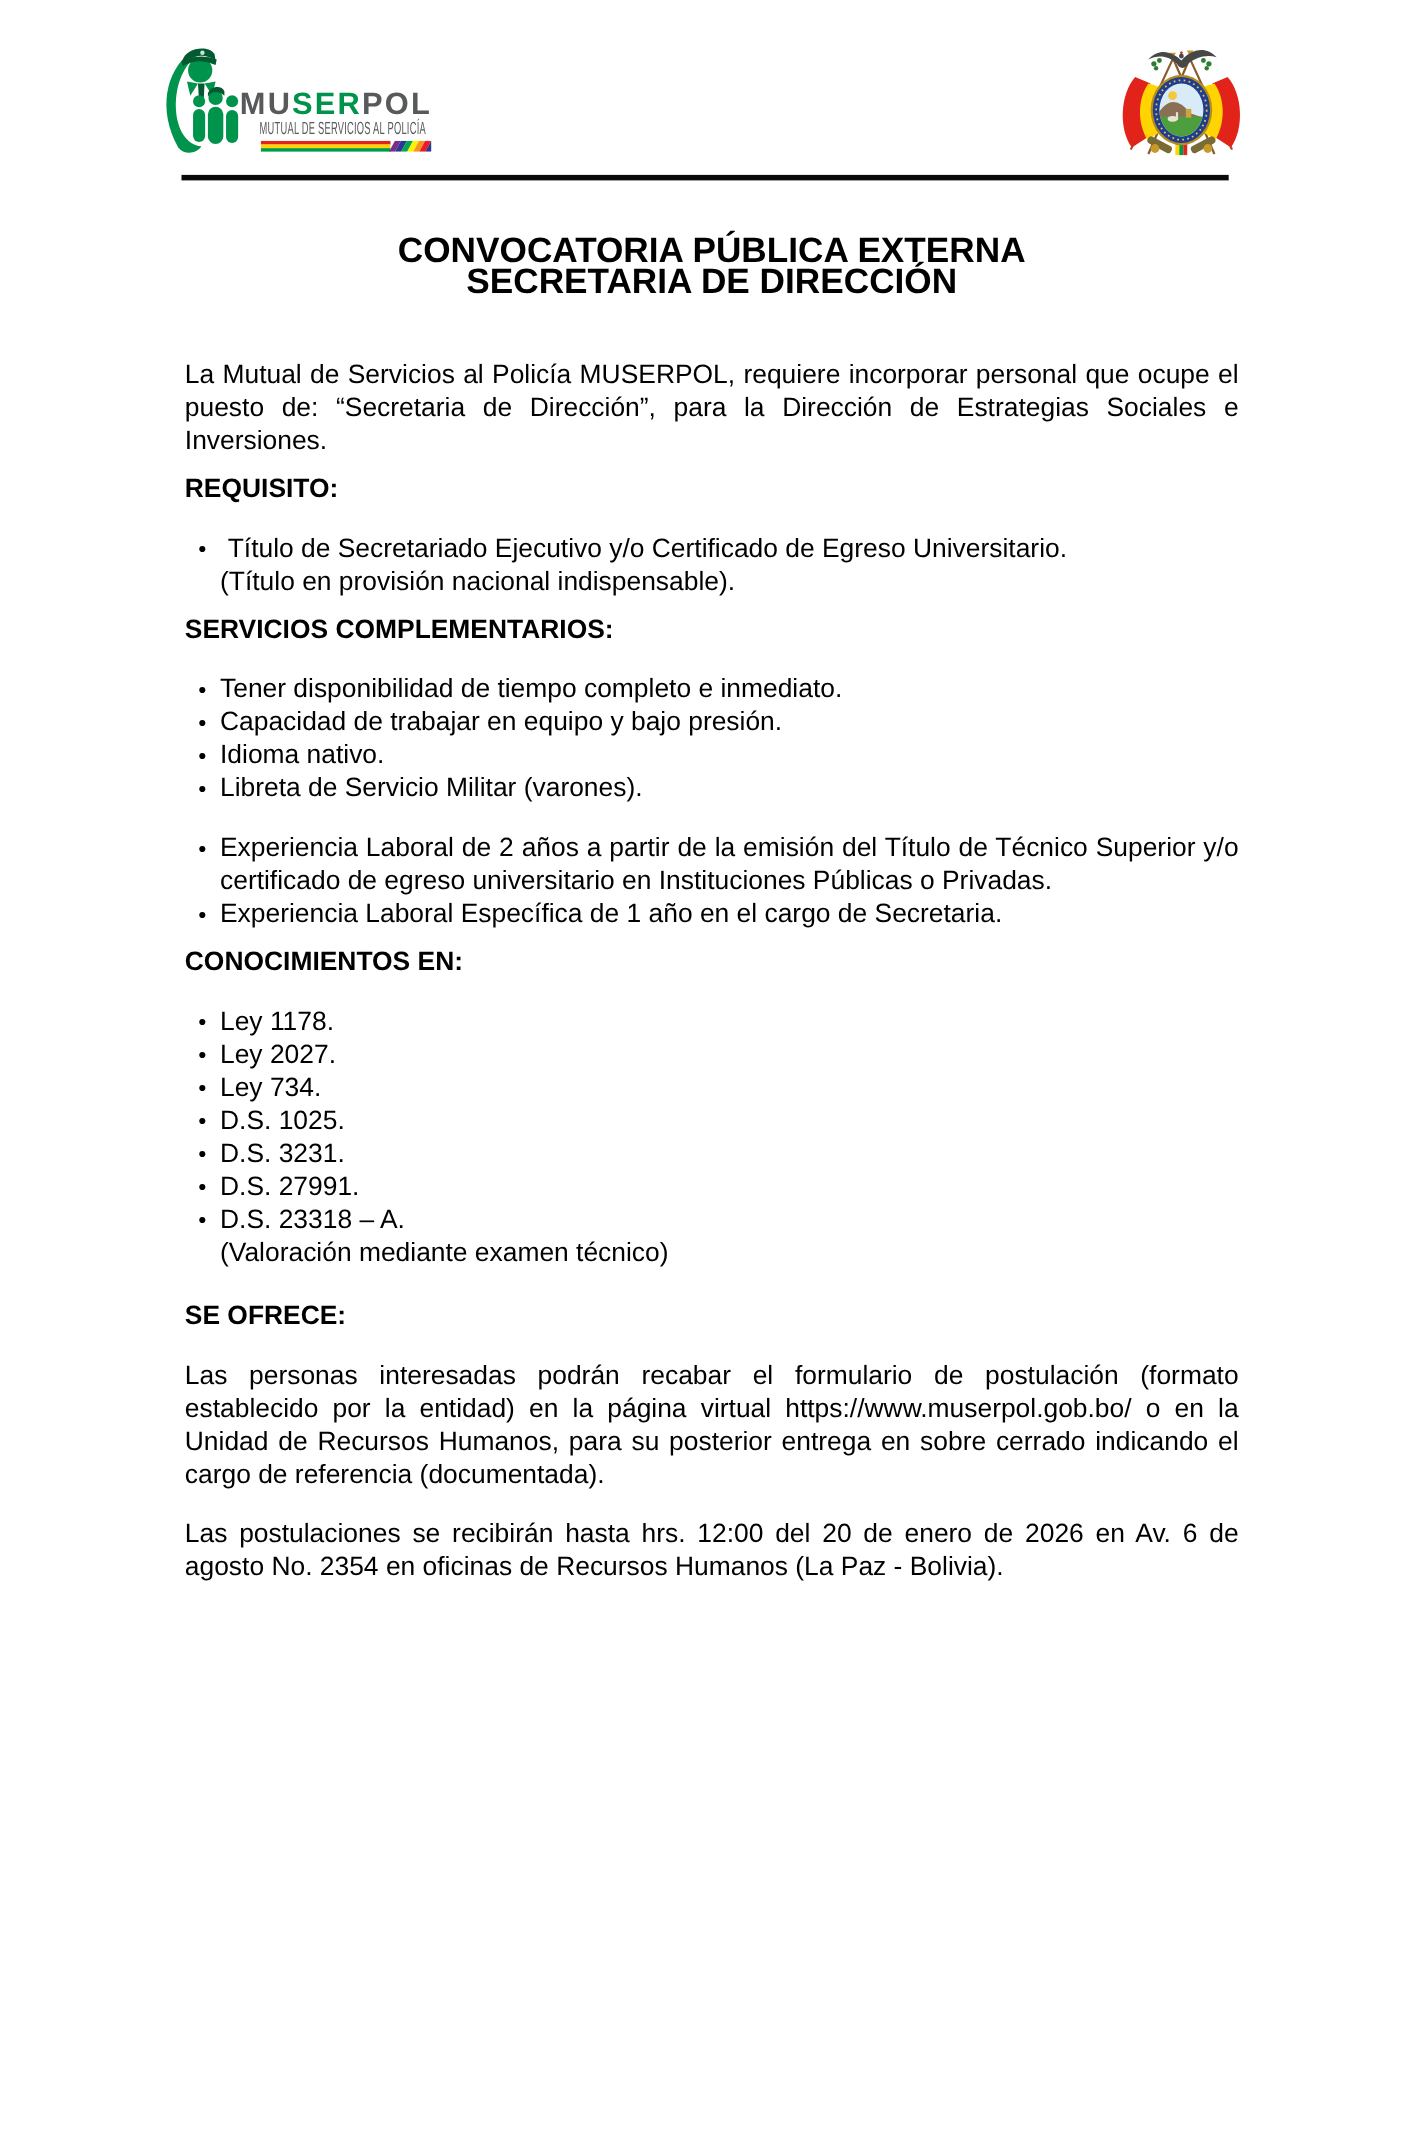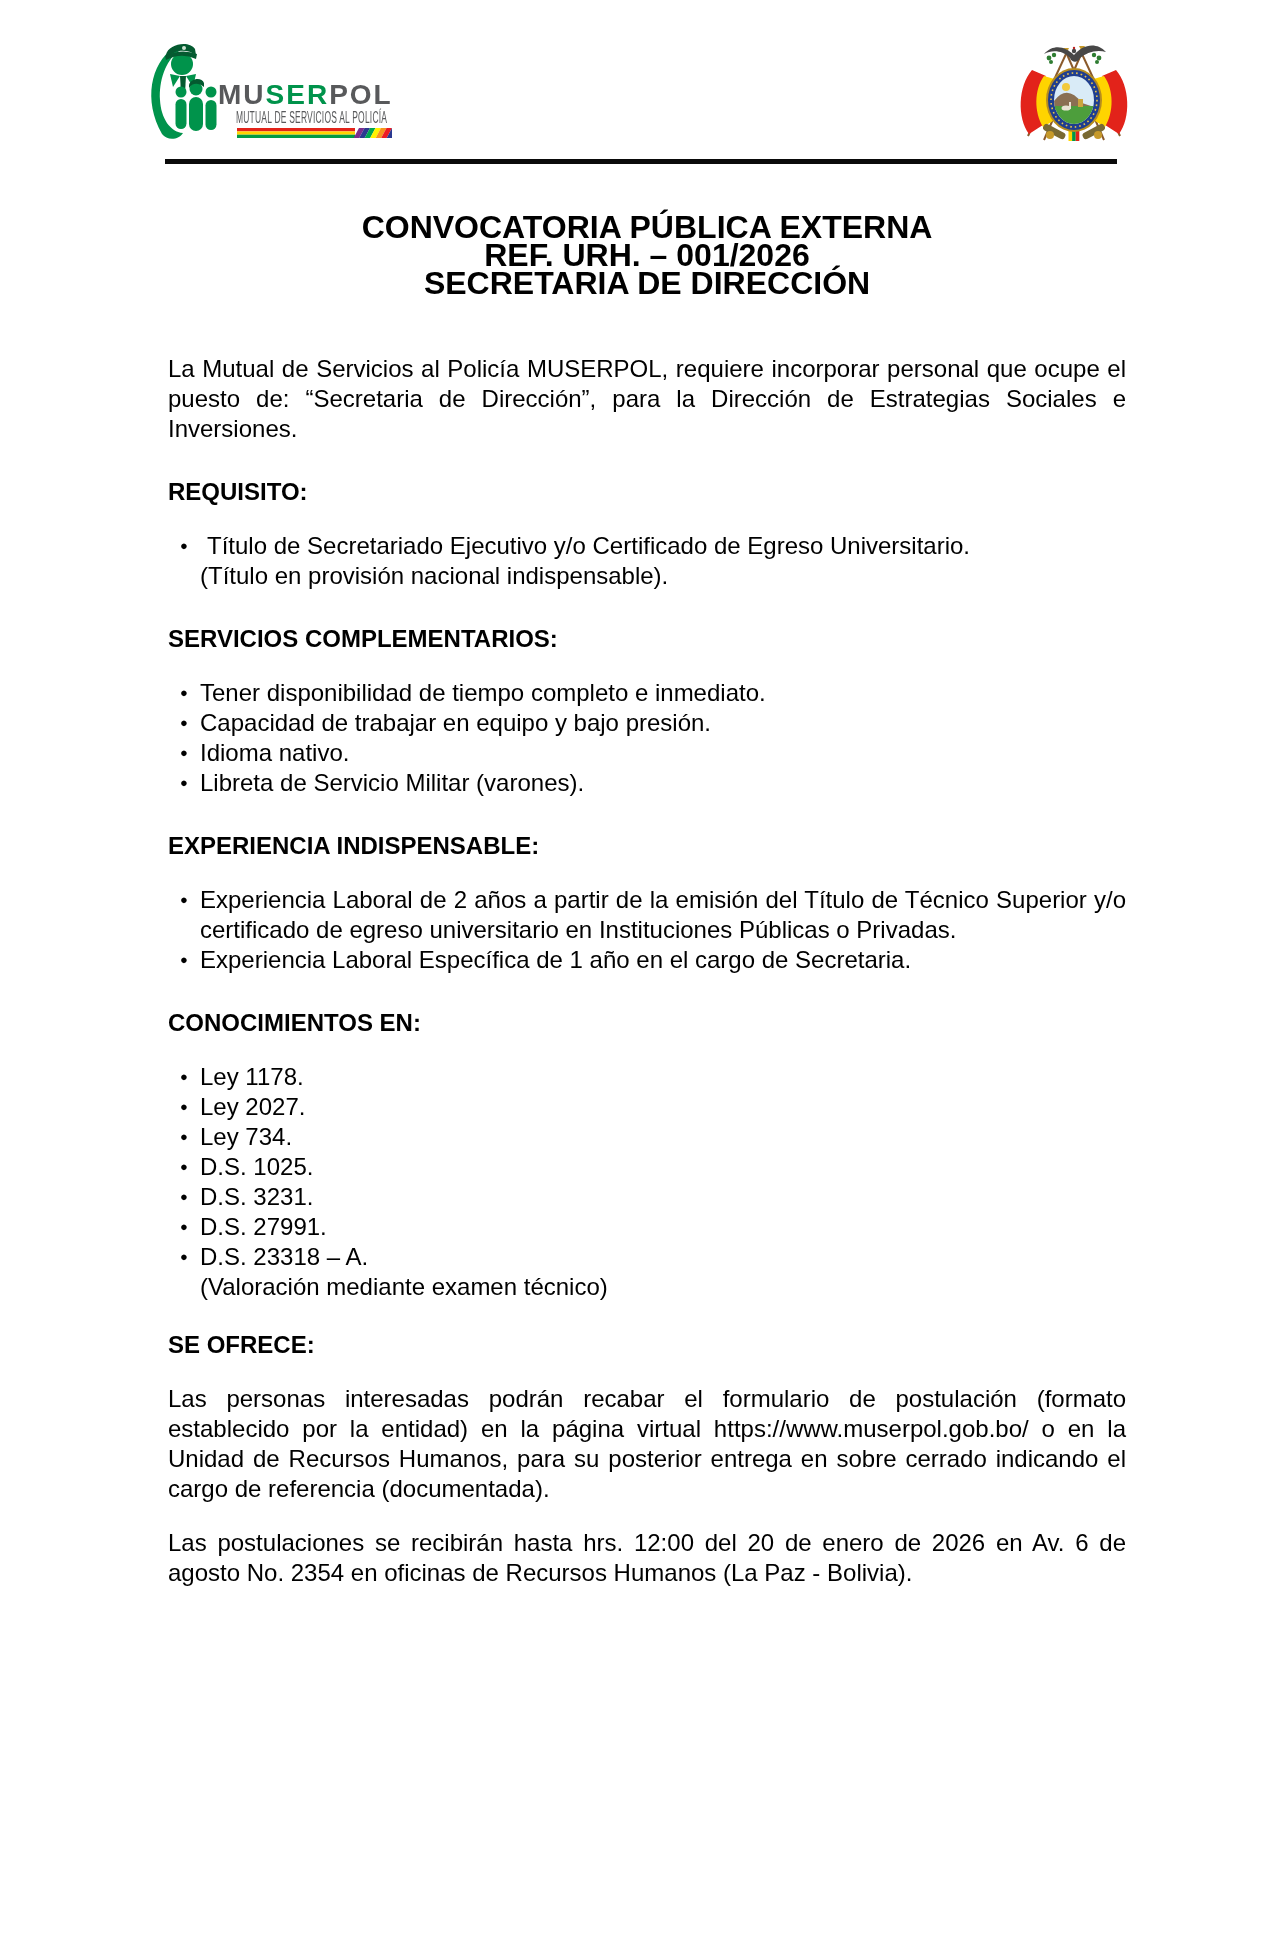--- a/index.html
+++ b/index.html
@@ -163,7 +163,6 @@
 
     <div class="title">
       <div>CONVOCATORIA PÚBLICA EXTERNA</div>
-      <div>REF. URH. – 001/2026</div>
       <div>SECRETARIA DE DIRECCIÓN</div>
     </div>
 

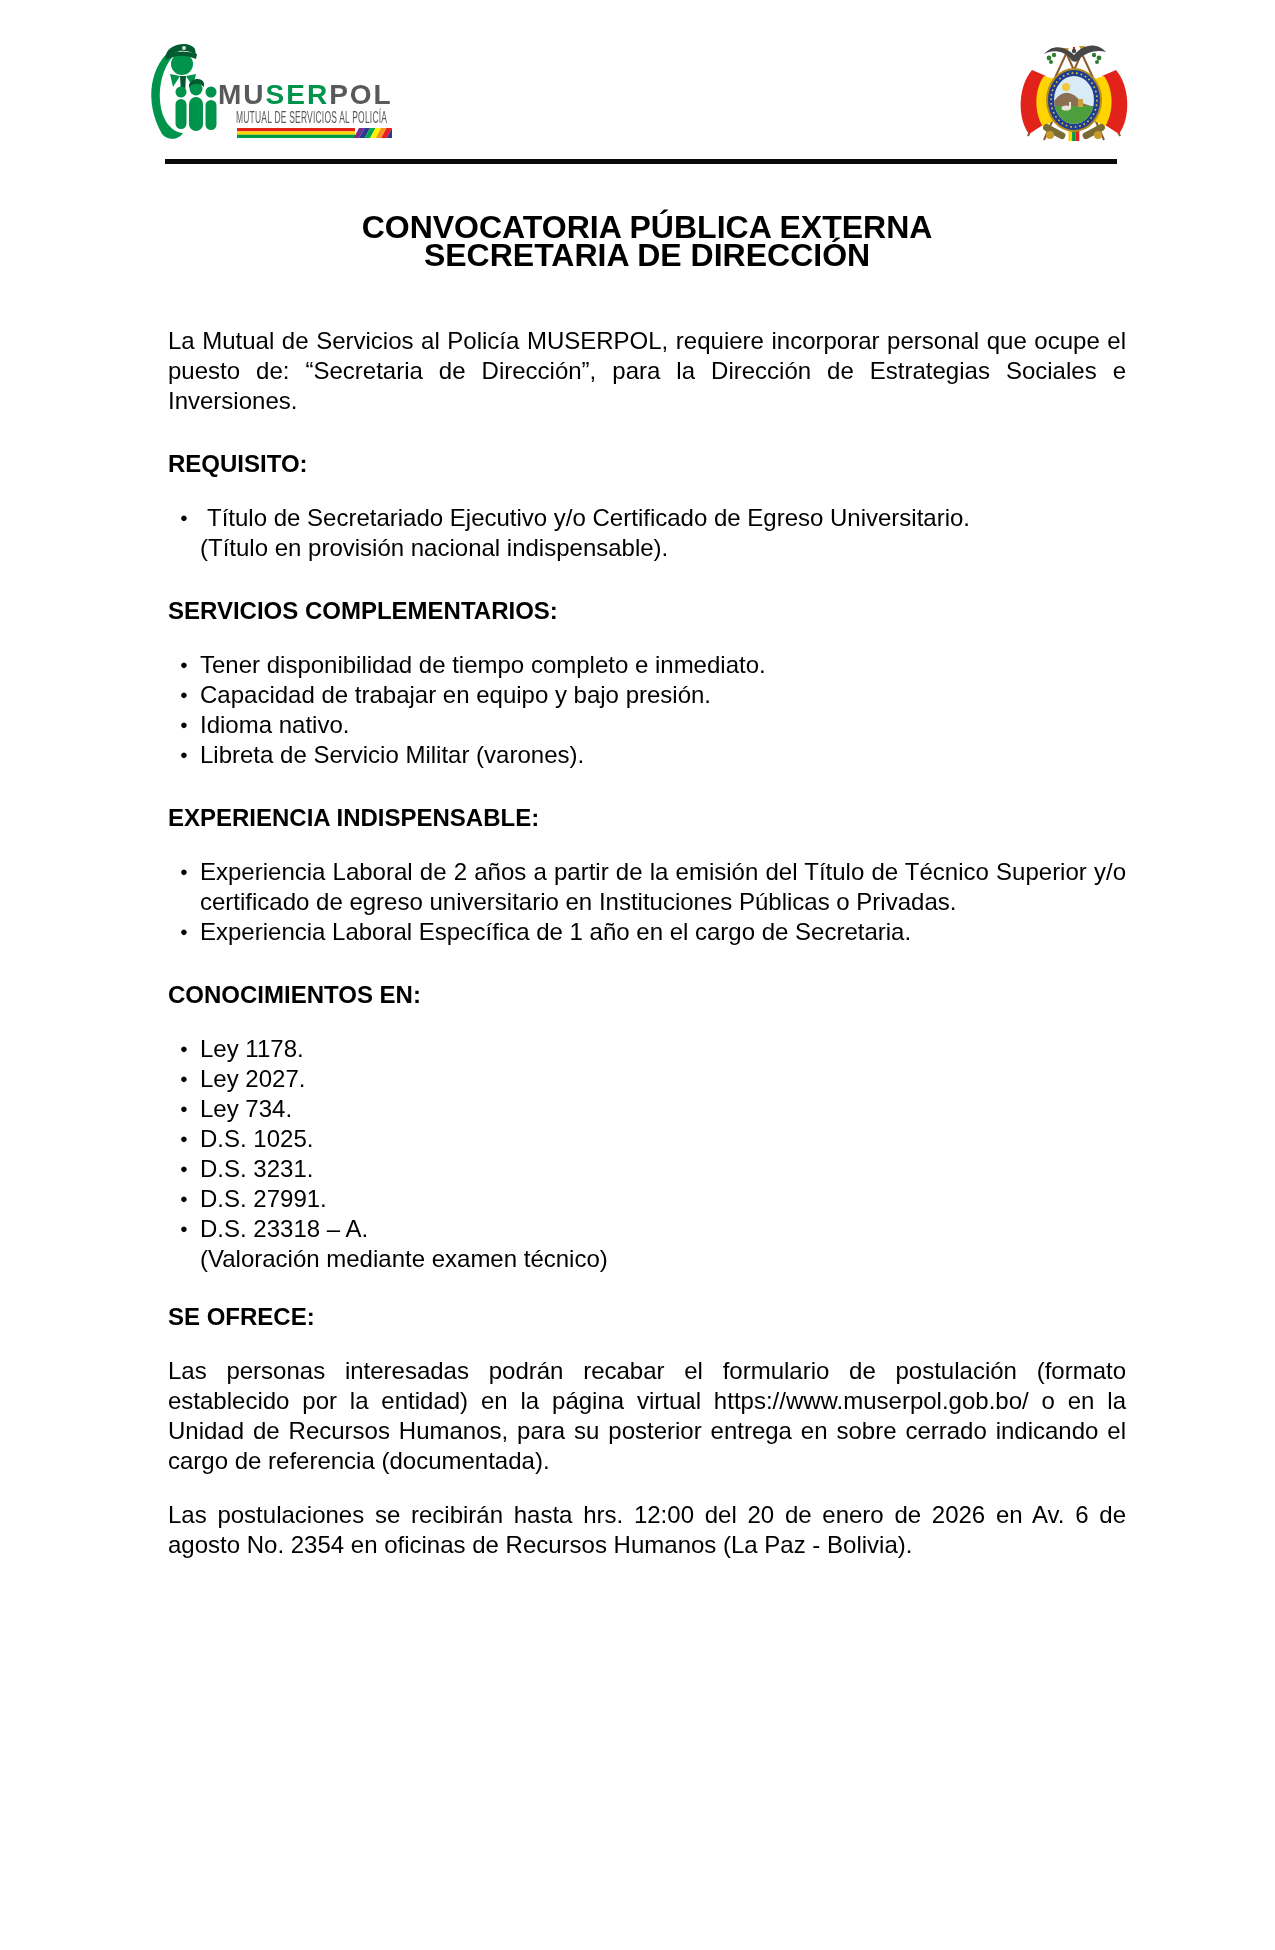--- a/index.html
+++ b/index.html
@@ -27,7 +27,7 @@
   .title{font-weight:bold;font-size:32px;line-height:28px;text-align:center;}
   .para{margin:24px 0 0 0;text-align:justify;}
   .intro{margin-top:57px;}
-  .hd{margin-top:33px;font-weight:bold;}
+  .hd{margin-top:14px;font-weight:bold;}
   .hd-ofrece{margin-top:28px;}
   .salary{margin-top:24px;text-align:left;}
   .list{margin-top:24px;}

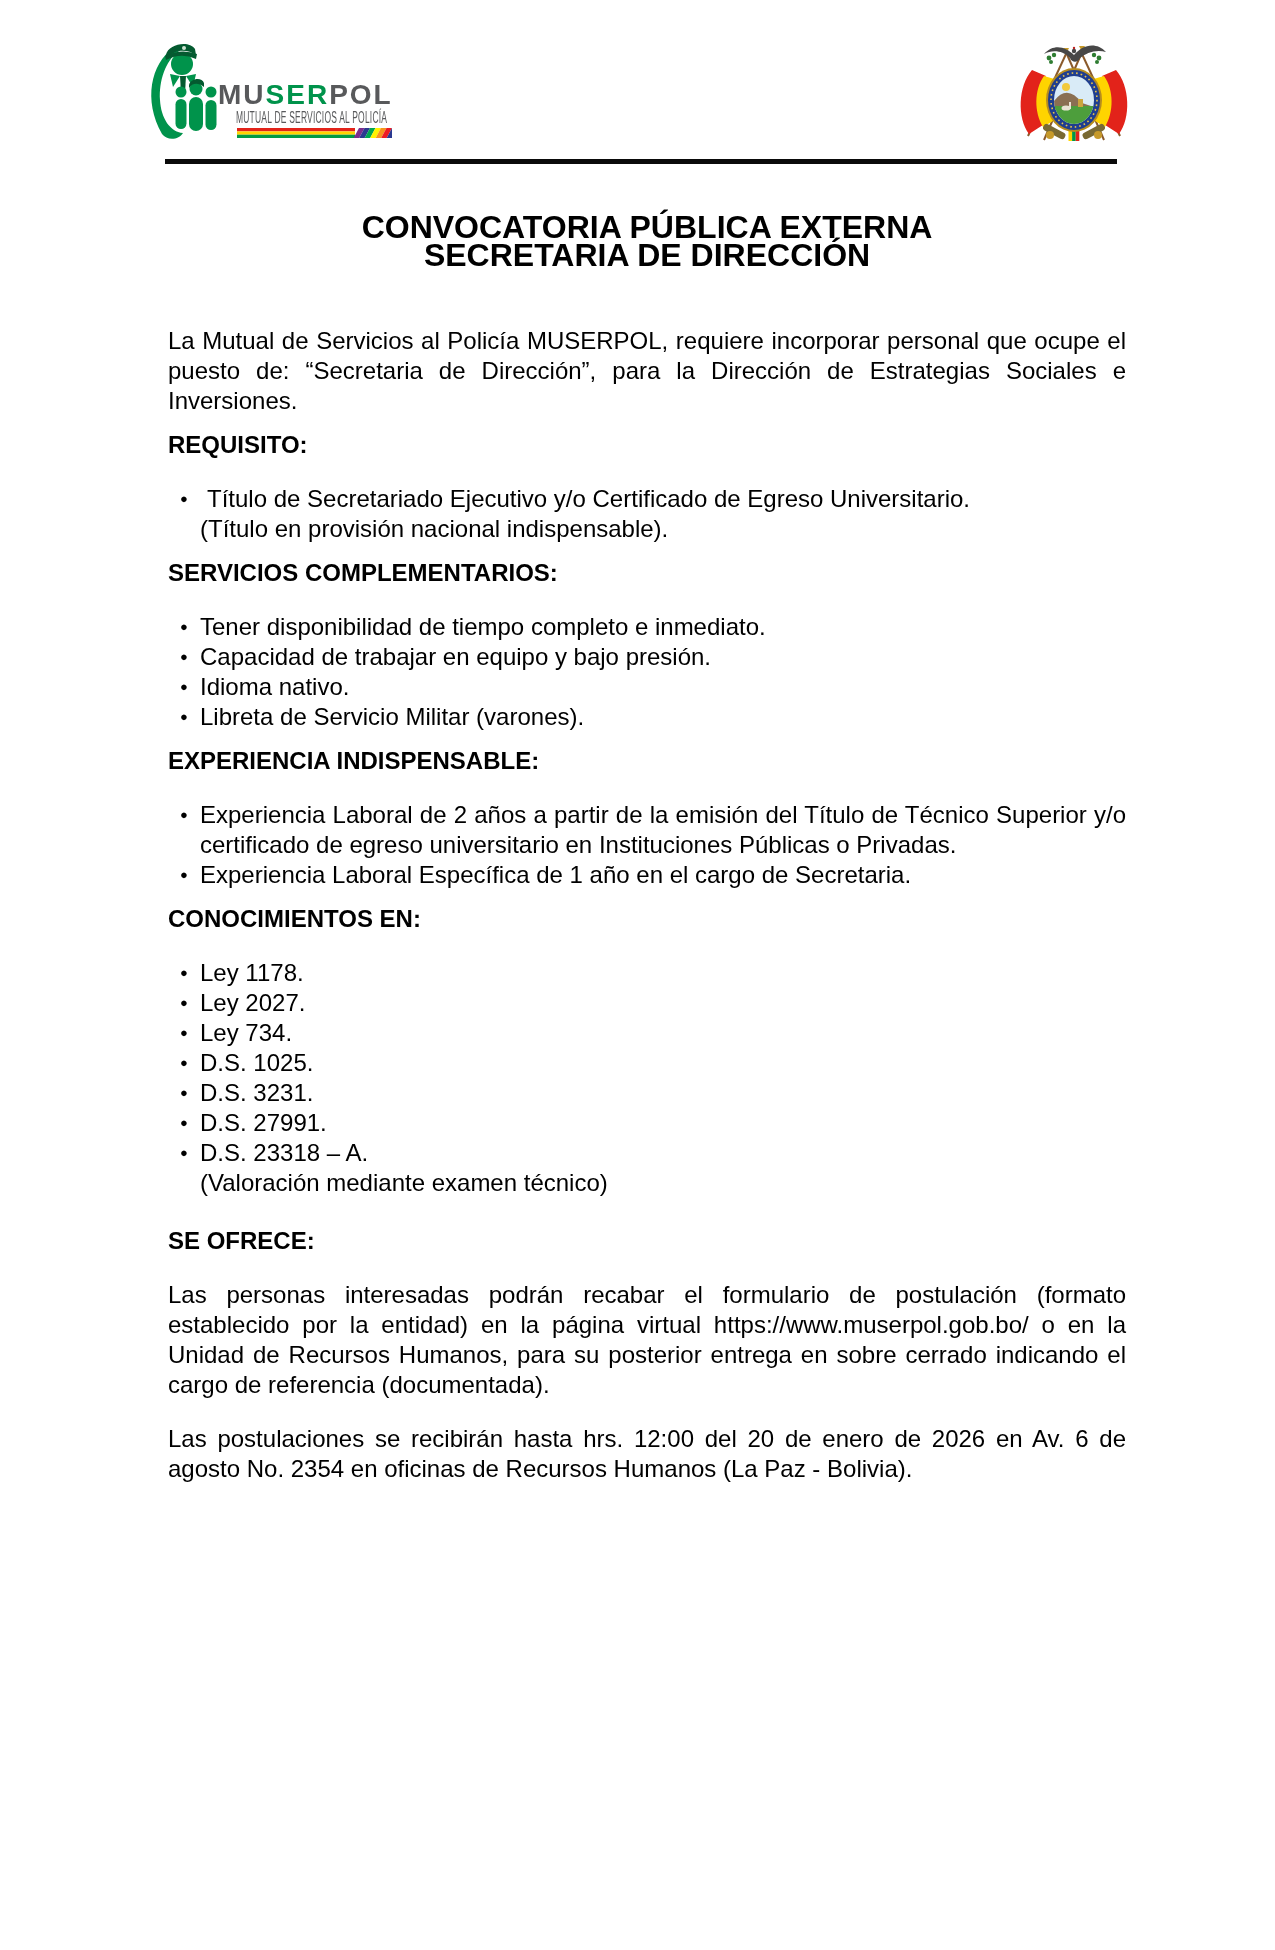--- a/index.html
+++ b/index.html
@@ -199,7 +199,6 @@
       </div>
     </div>
 
-    <div class="hd">EXPERIENCIA INDISPENSABLE:</div>
     <div class="list">
       <div class="li">
         <span class="bullet">●</span>

